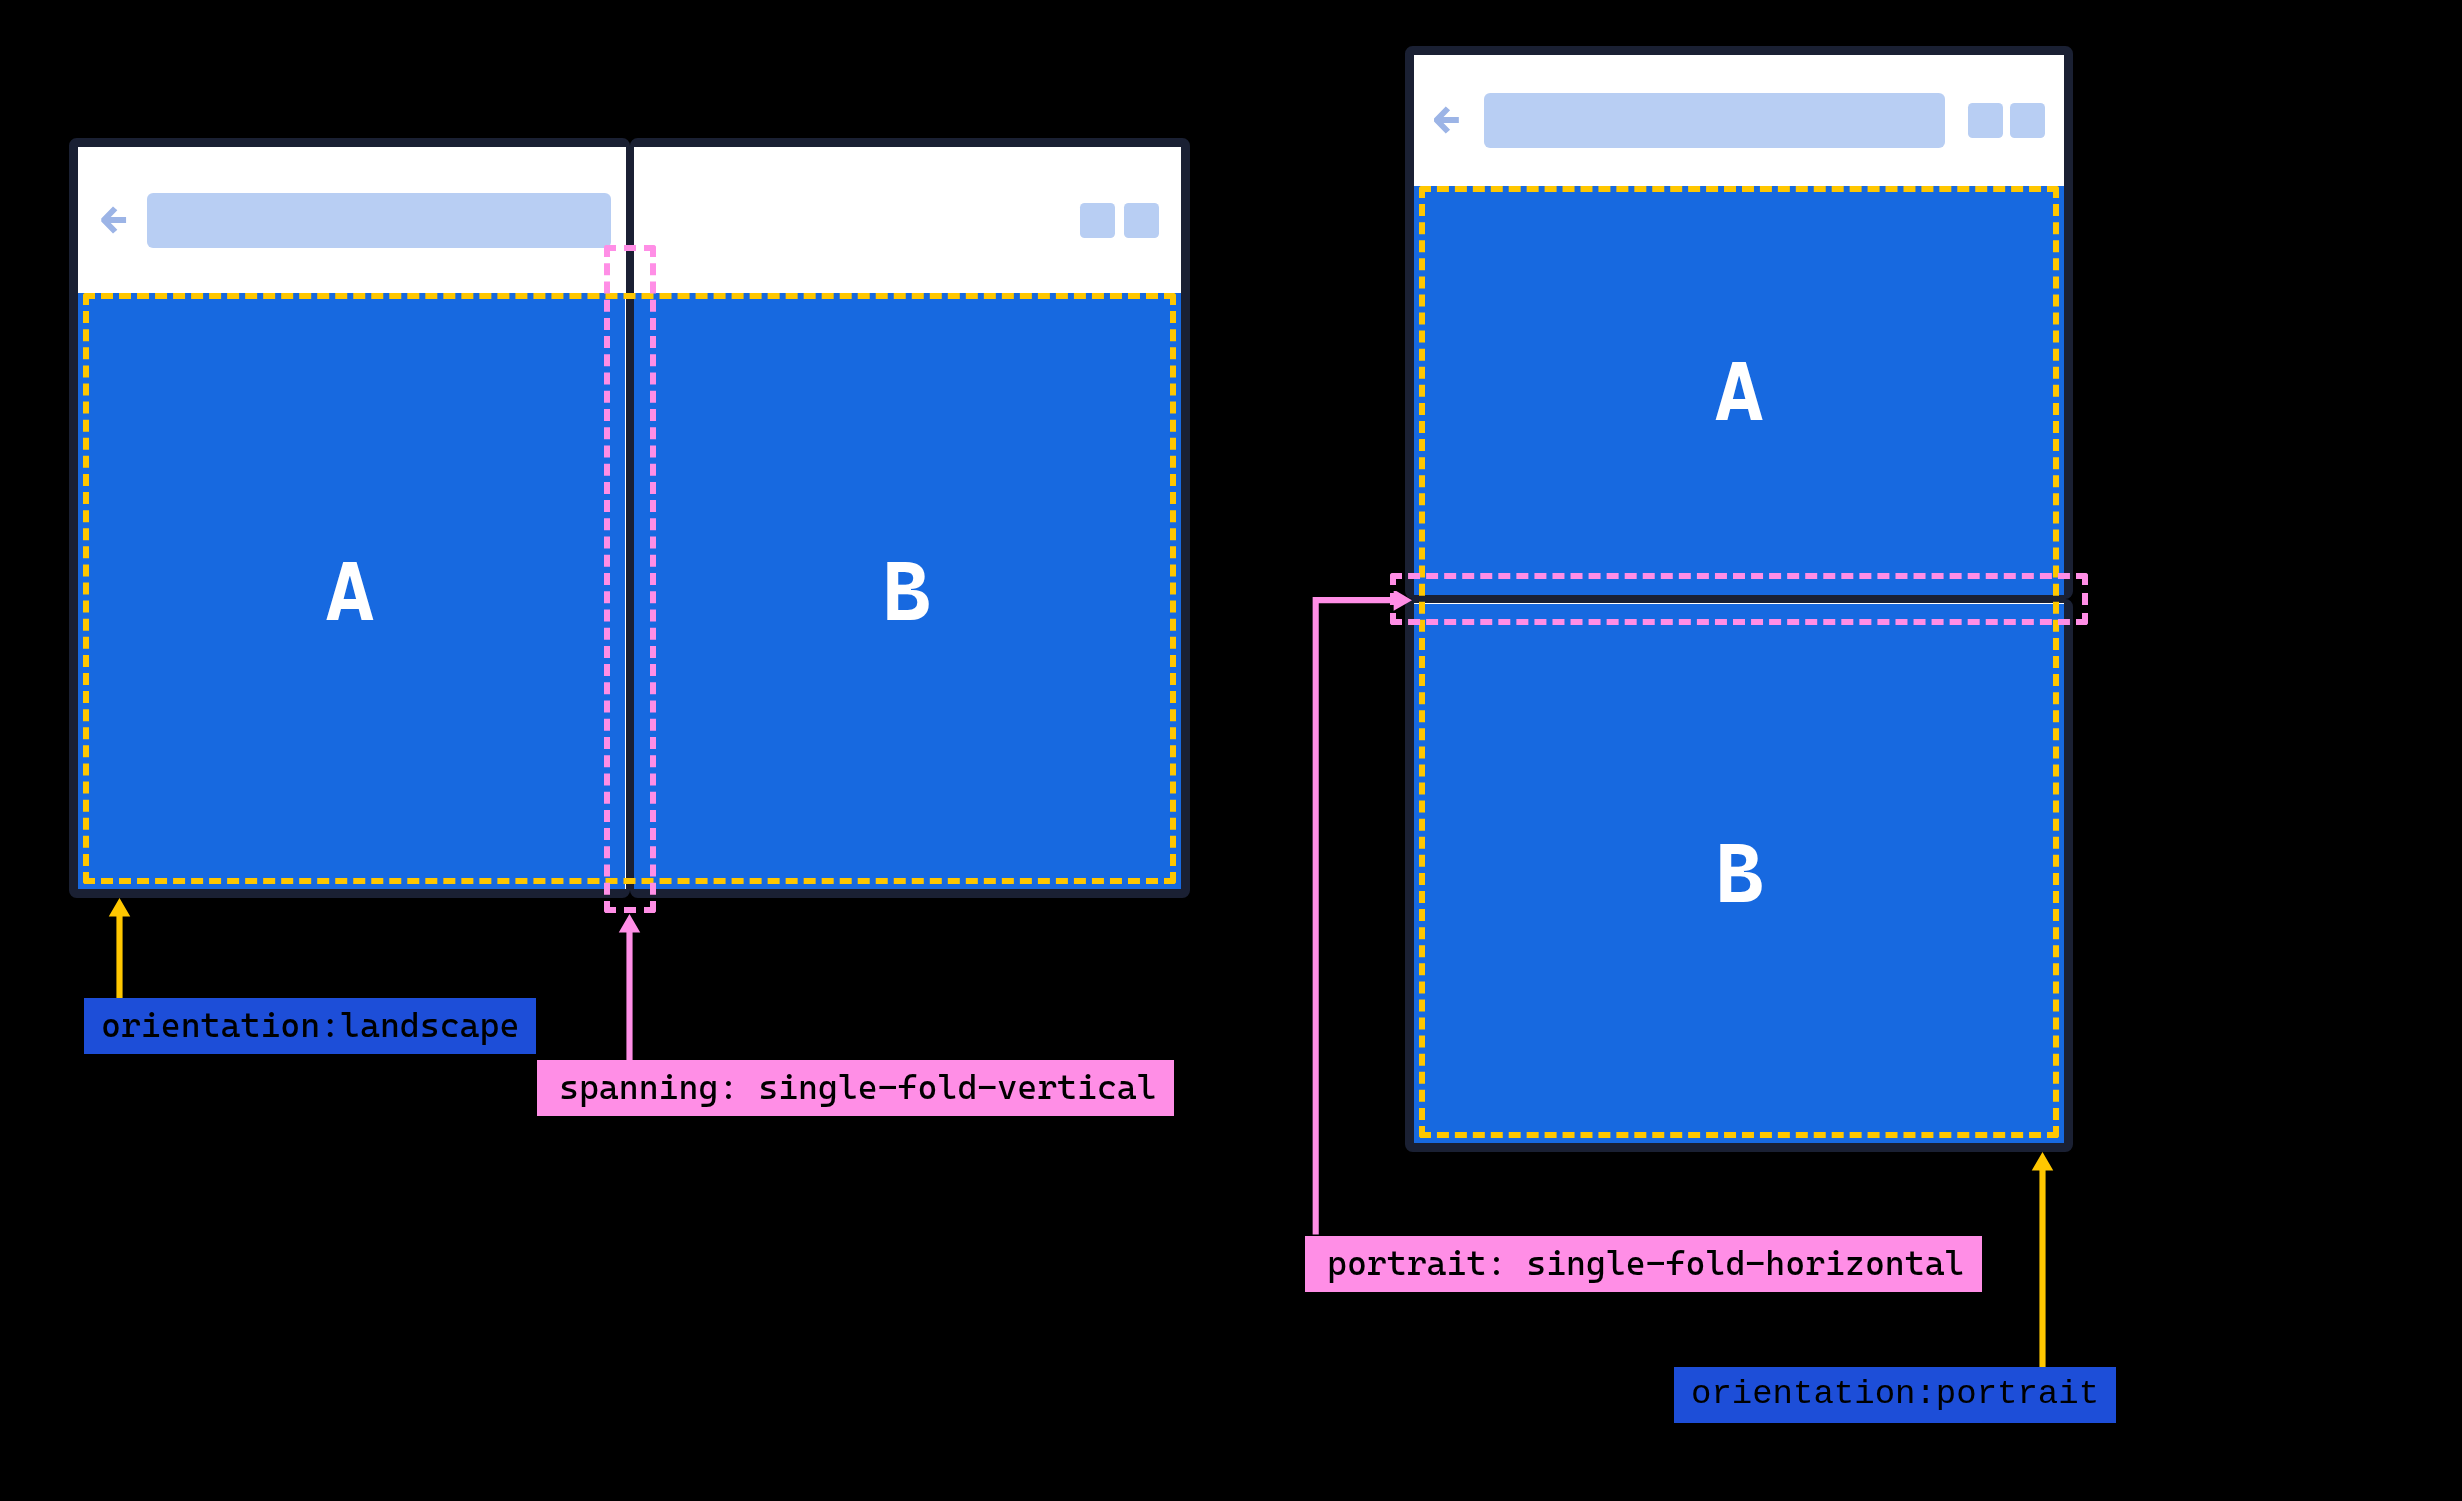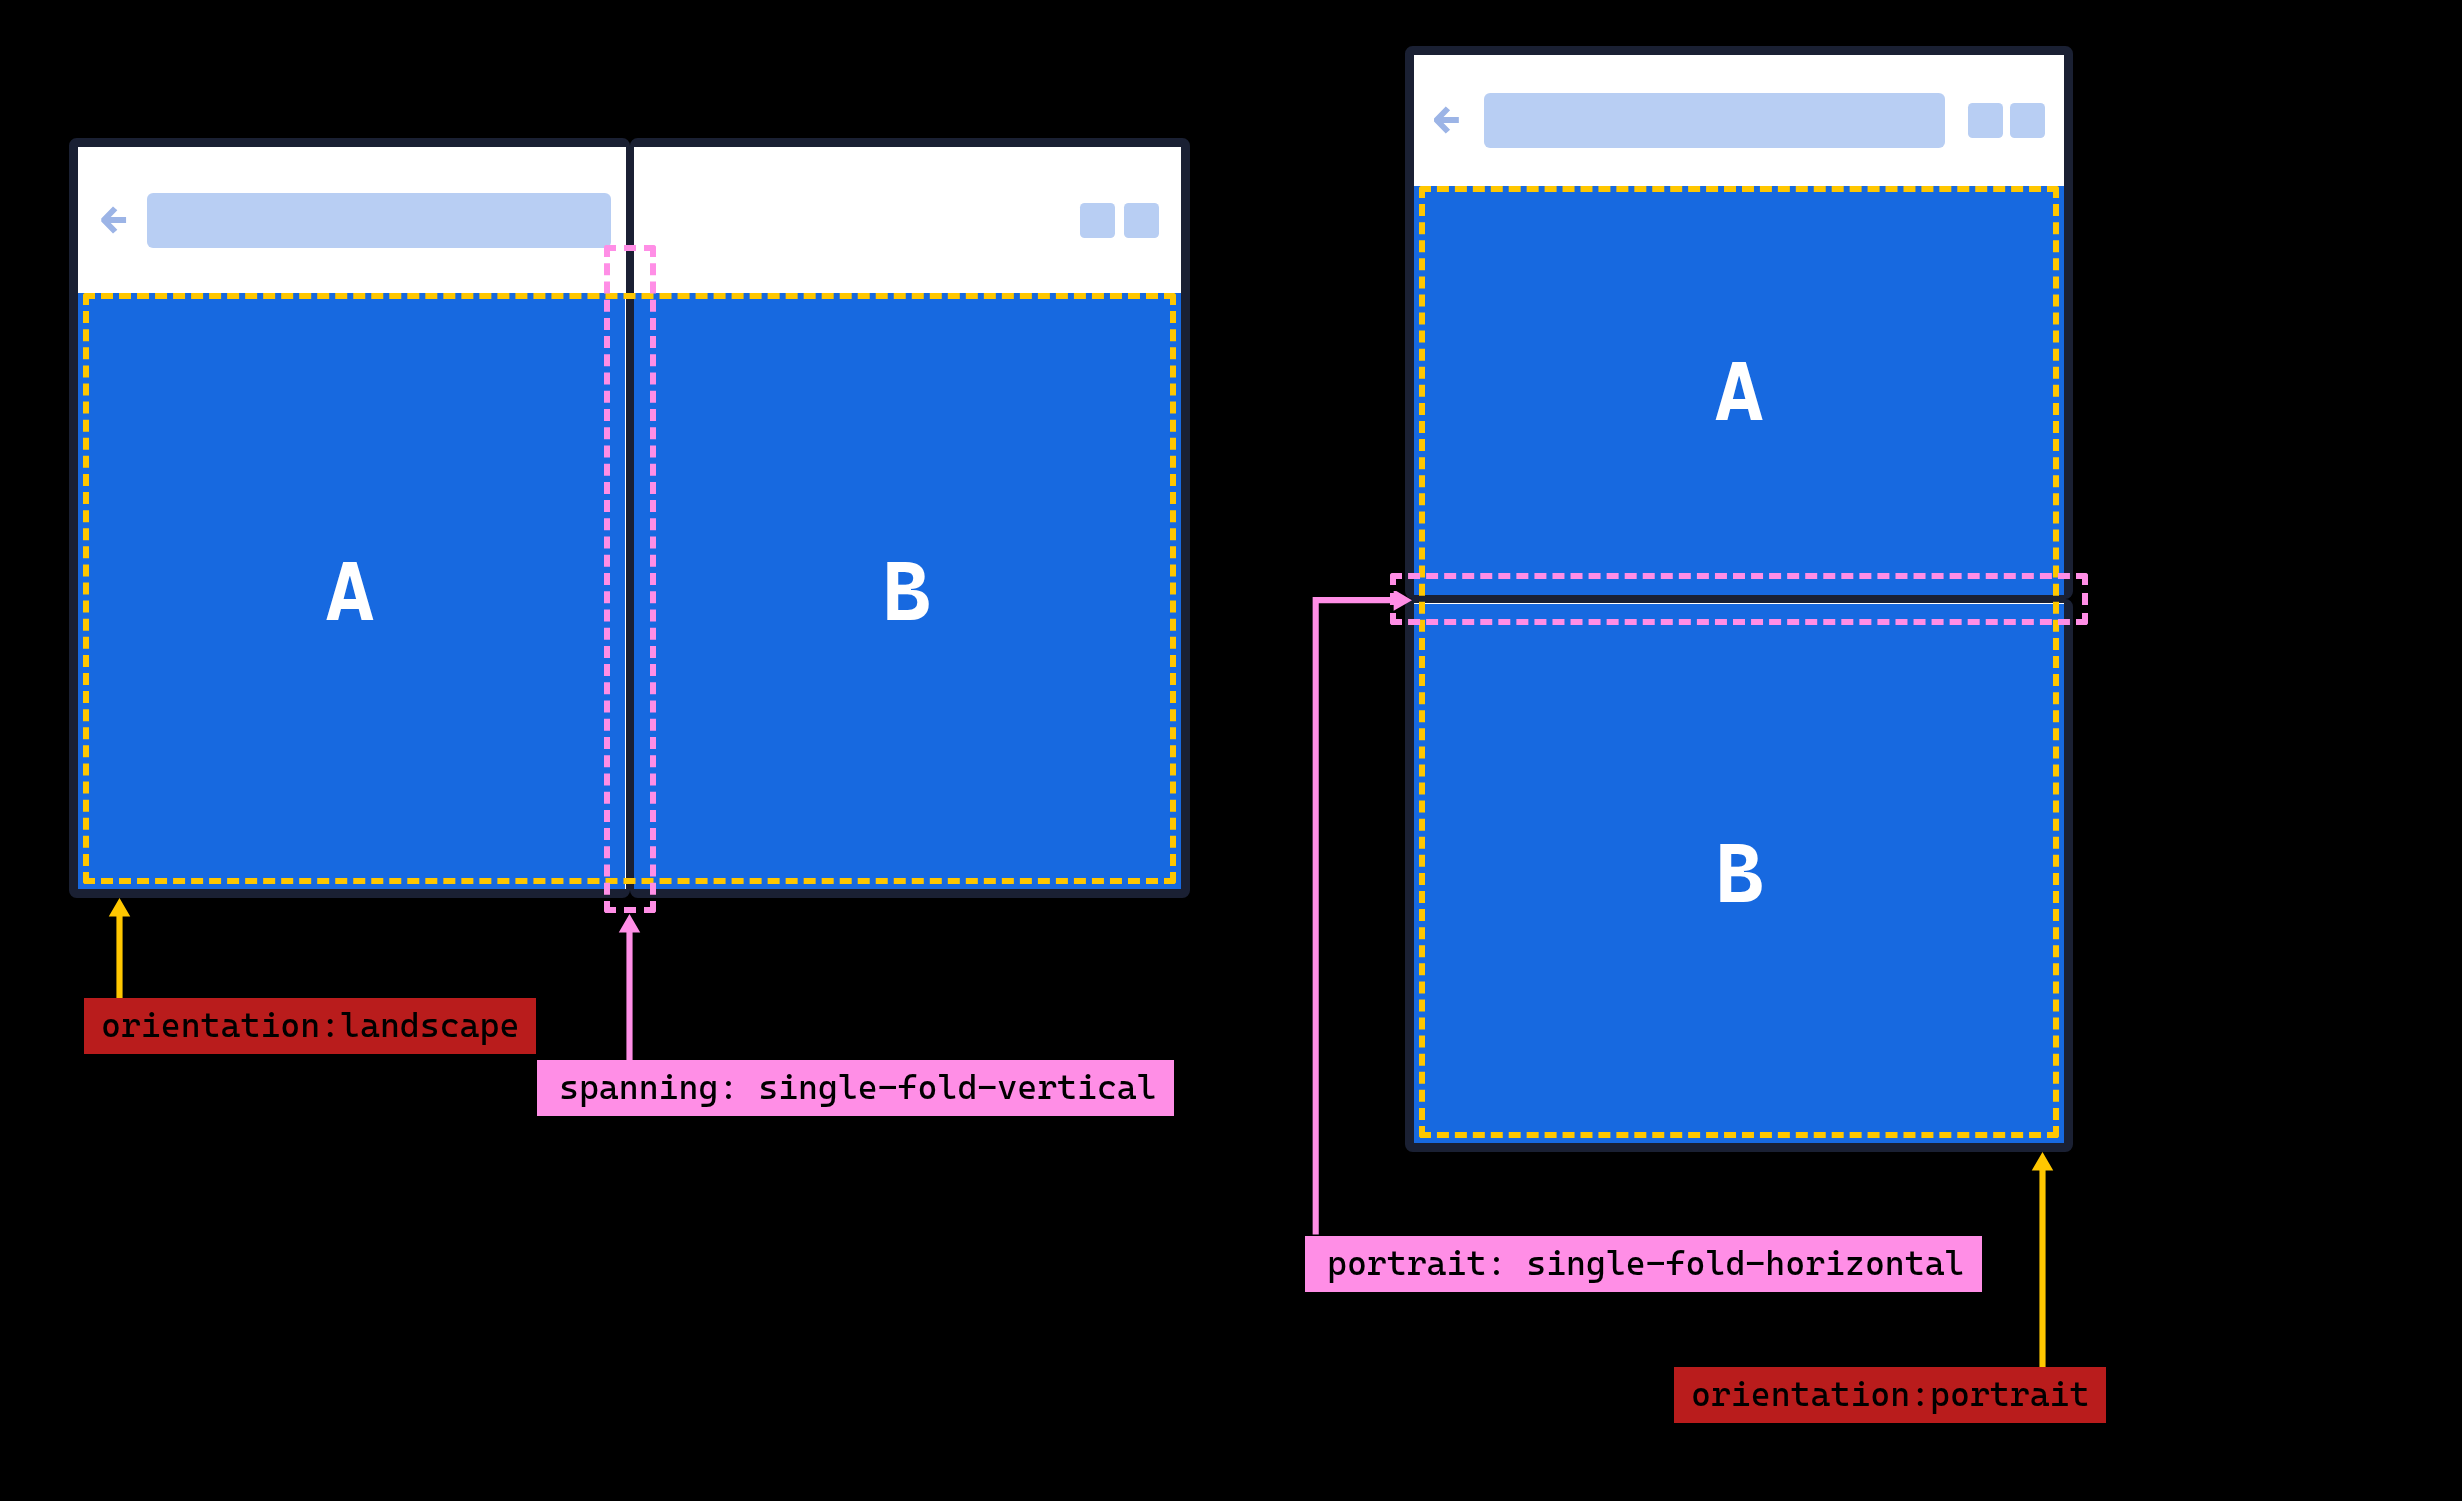--- a/index.html
+++ b/index.html
@@ -102,7 +102,7 @@
     line-height: 1.1;
     white-space: nowrap;
   }
-  .callout.yellow { background: #b91c1c; color: #000; }
+  .callout.yellow { background: #1d4ed8; color: #000; }
   .callout.pink   { background: #ff8ee6; color: #000; padding-left: 22px; }
 
   .arrow-up-yellow, .arrow-up-pink, .arrow-leftline-pink {

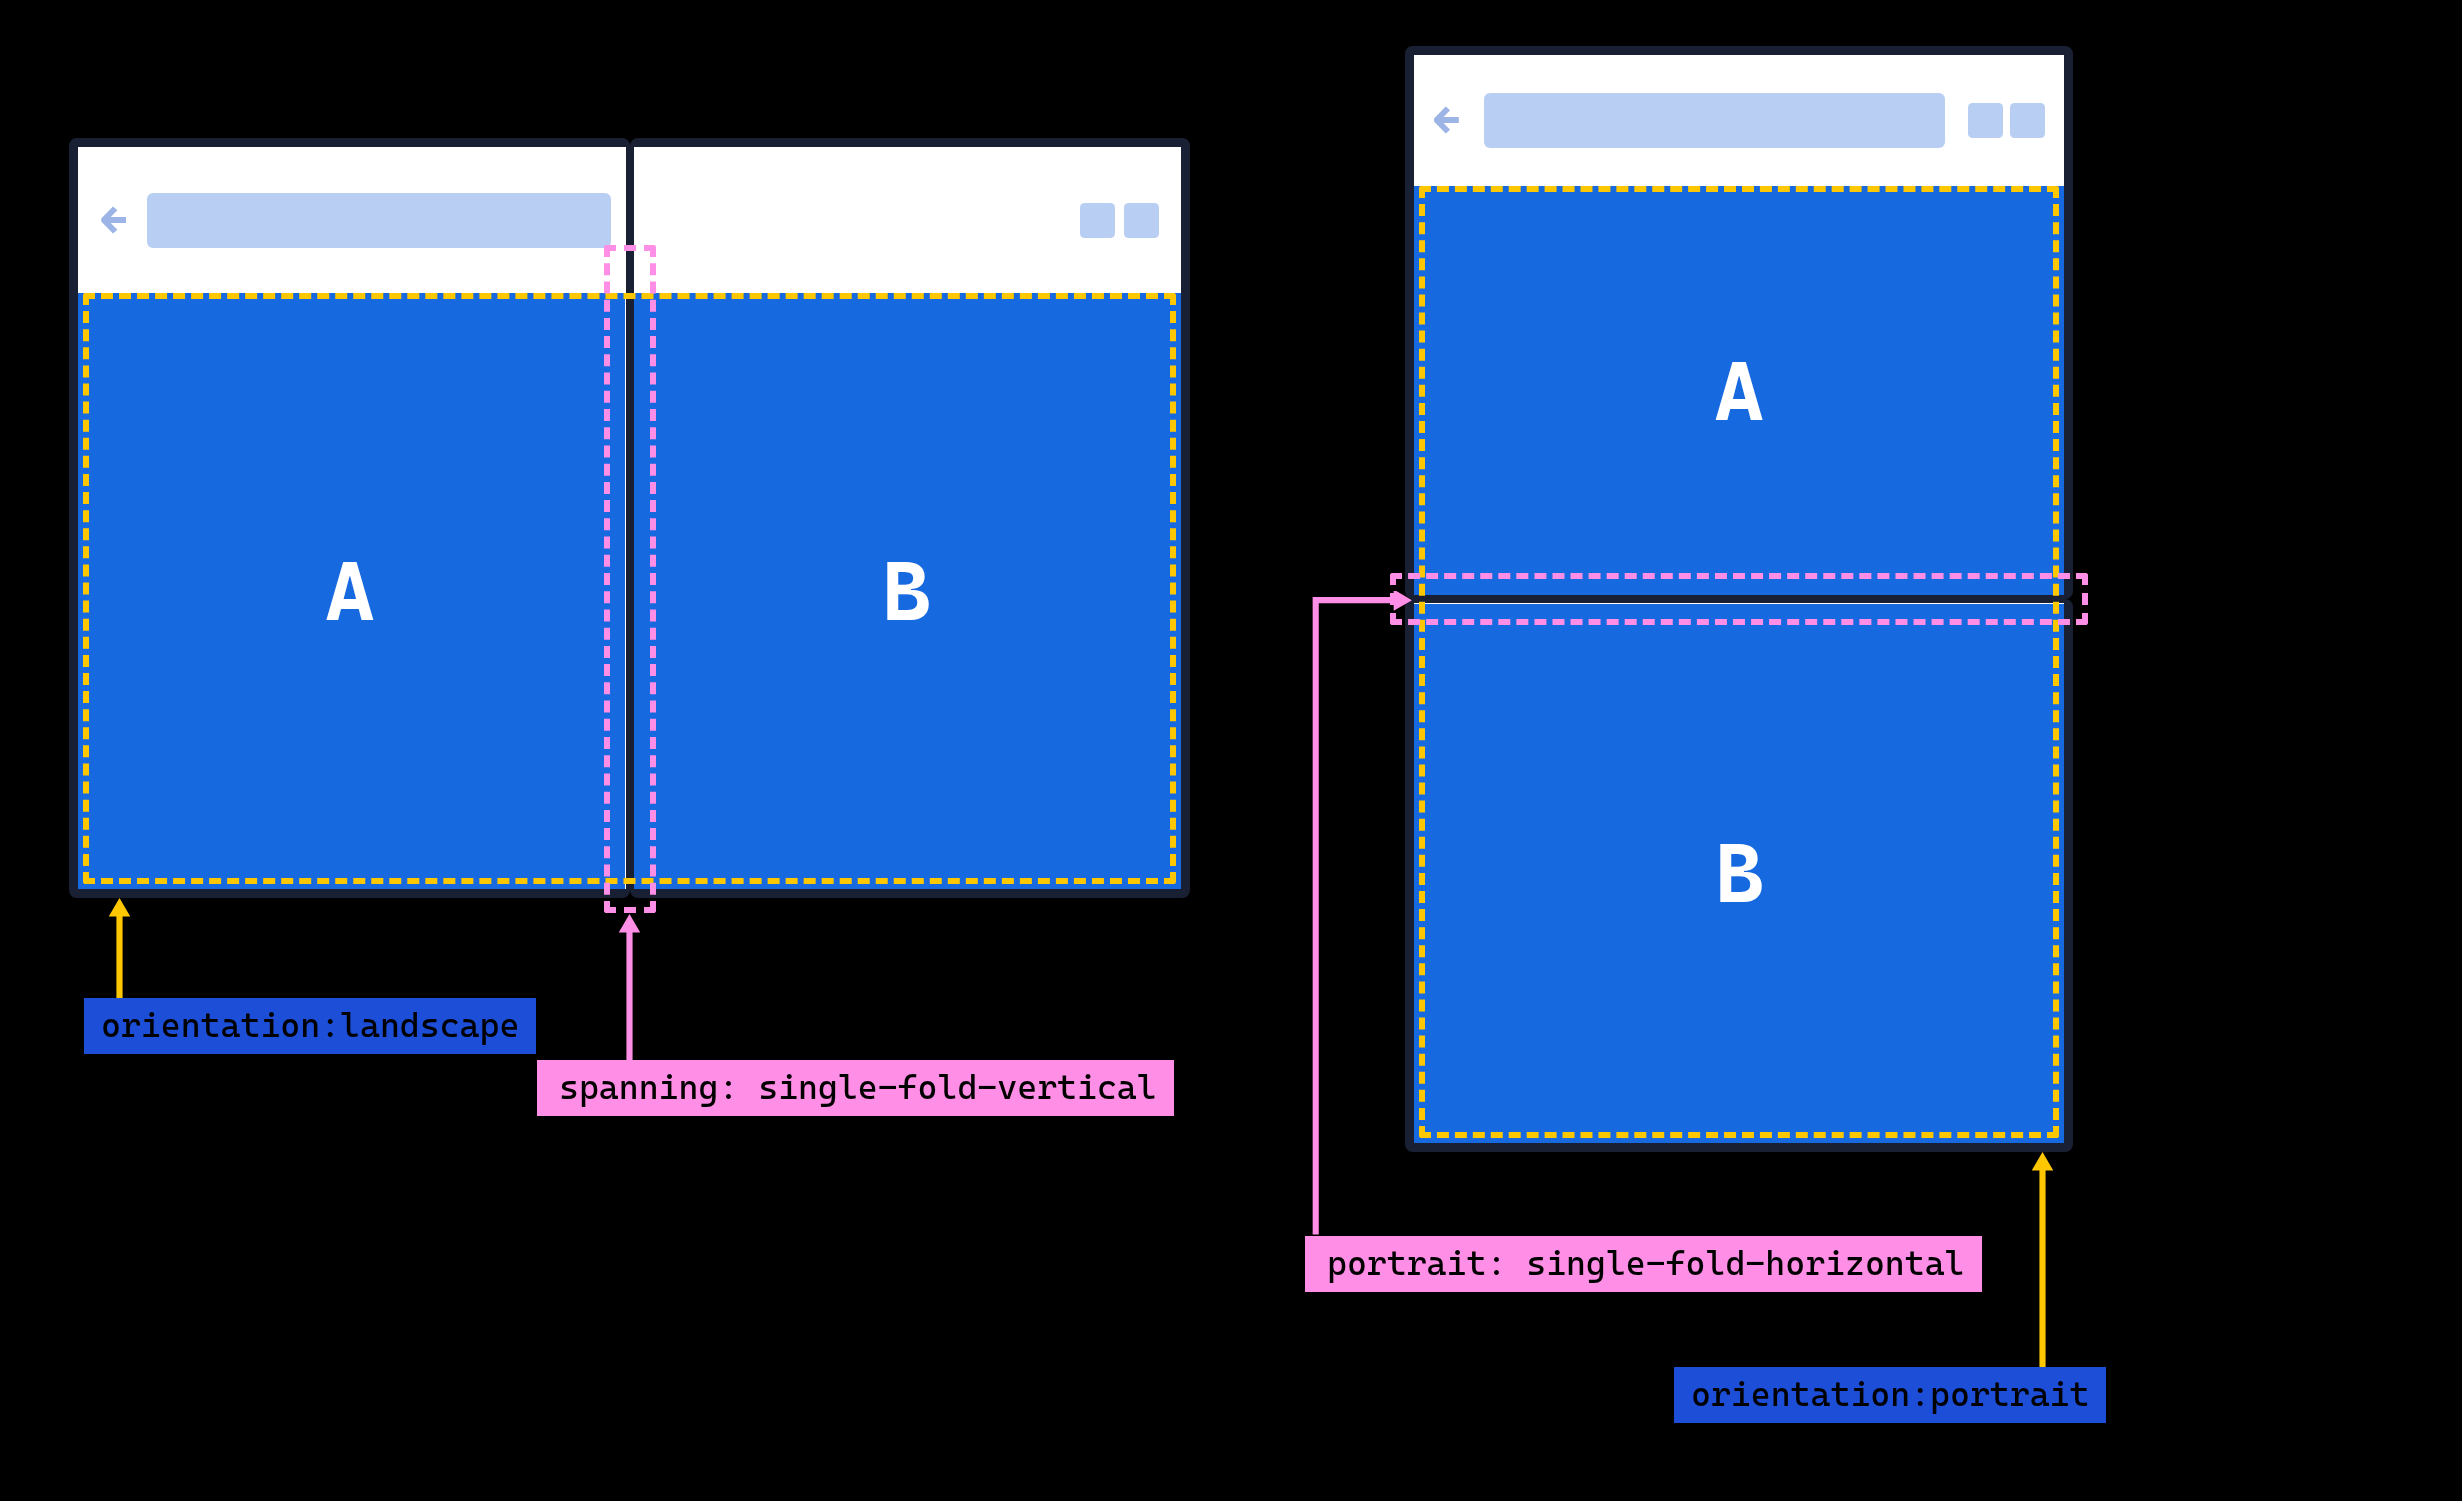--- a/index.html
+++ b/index.html
@@ -261,7 +261,7 @@
       <path d="M20 0 L6 24 L16 24 L16 280 L24 280 L24 24 L34 24 Z" fill="#ffc700"></path>
     </svg>
 </div>
-<div class="callout yellow" style="left:1674px; top:1367px;">
+<div class="callout yellow" style="left:1674px; top:1367px;font-family:Liberation Mono, monospace;">
   <span>orientation:portrait</span>
 </div>
 

